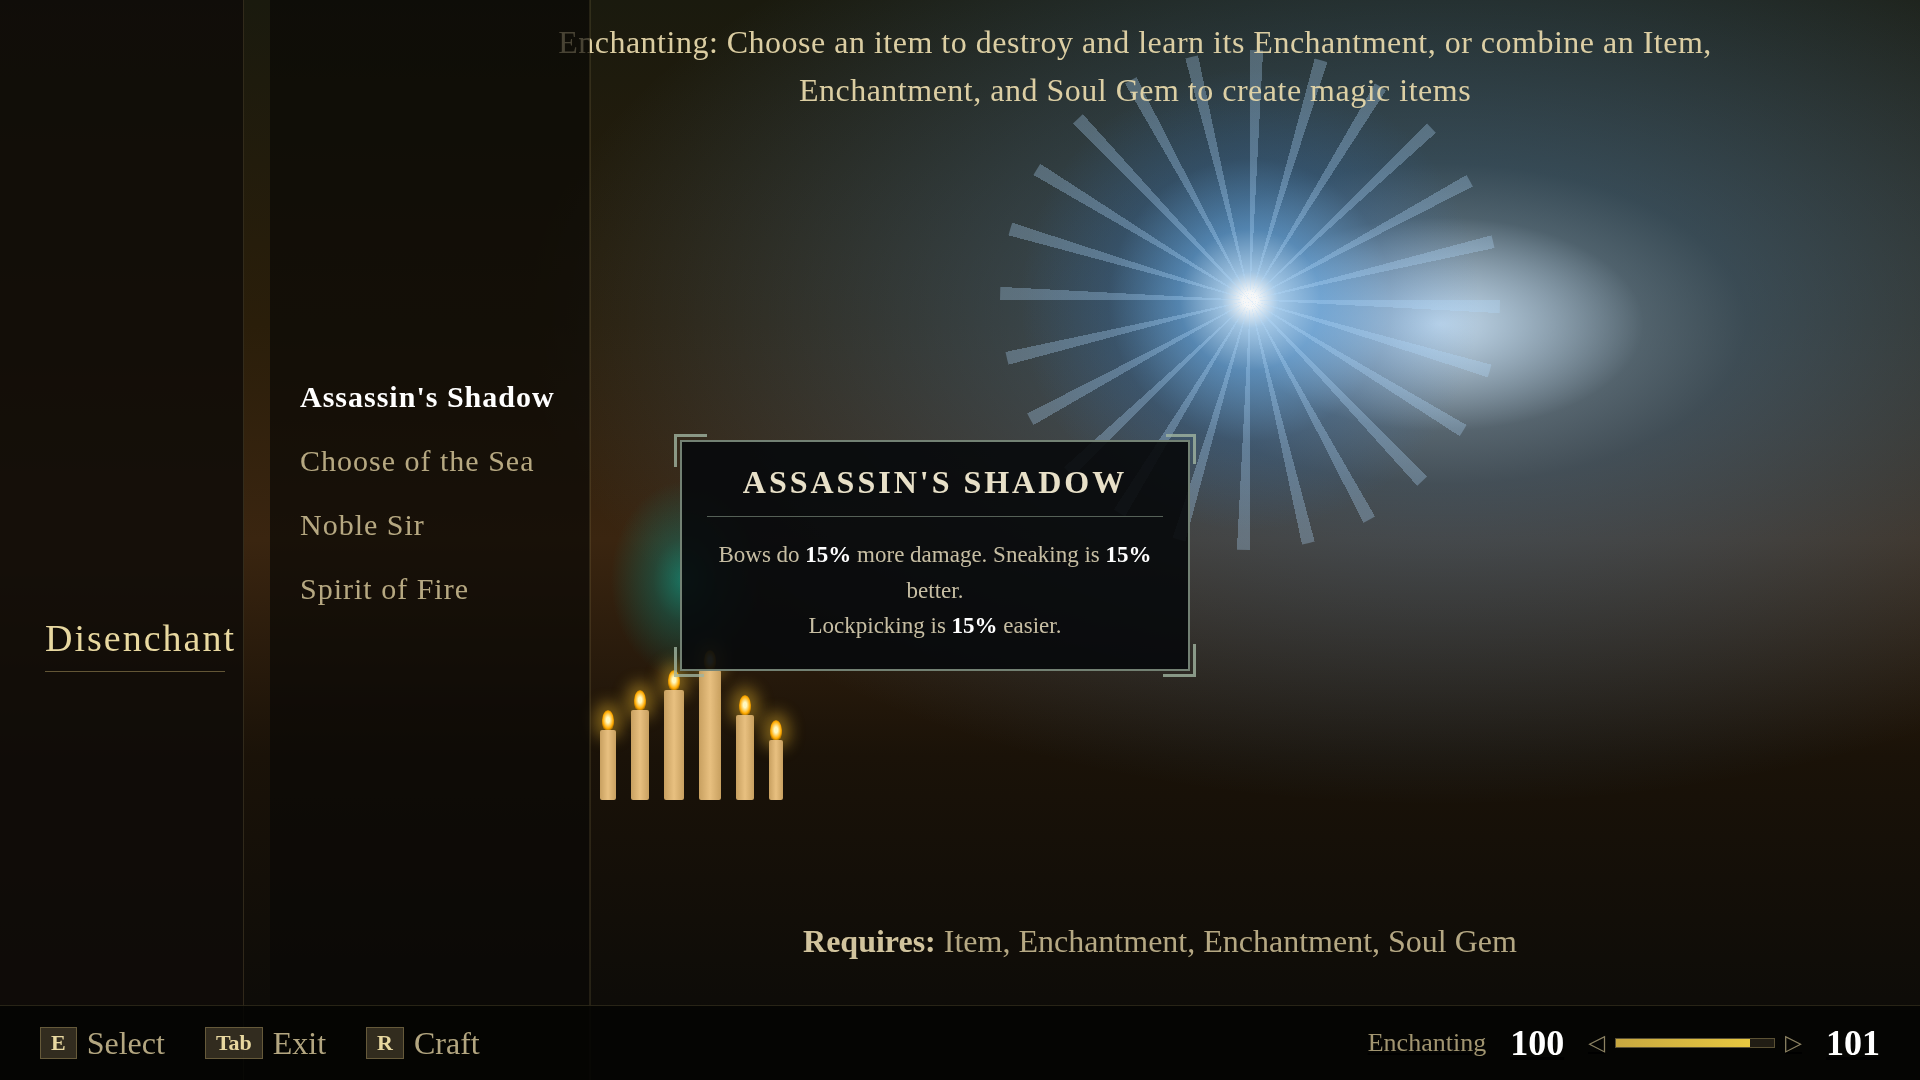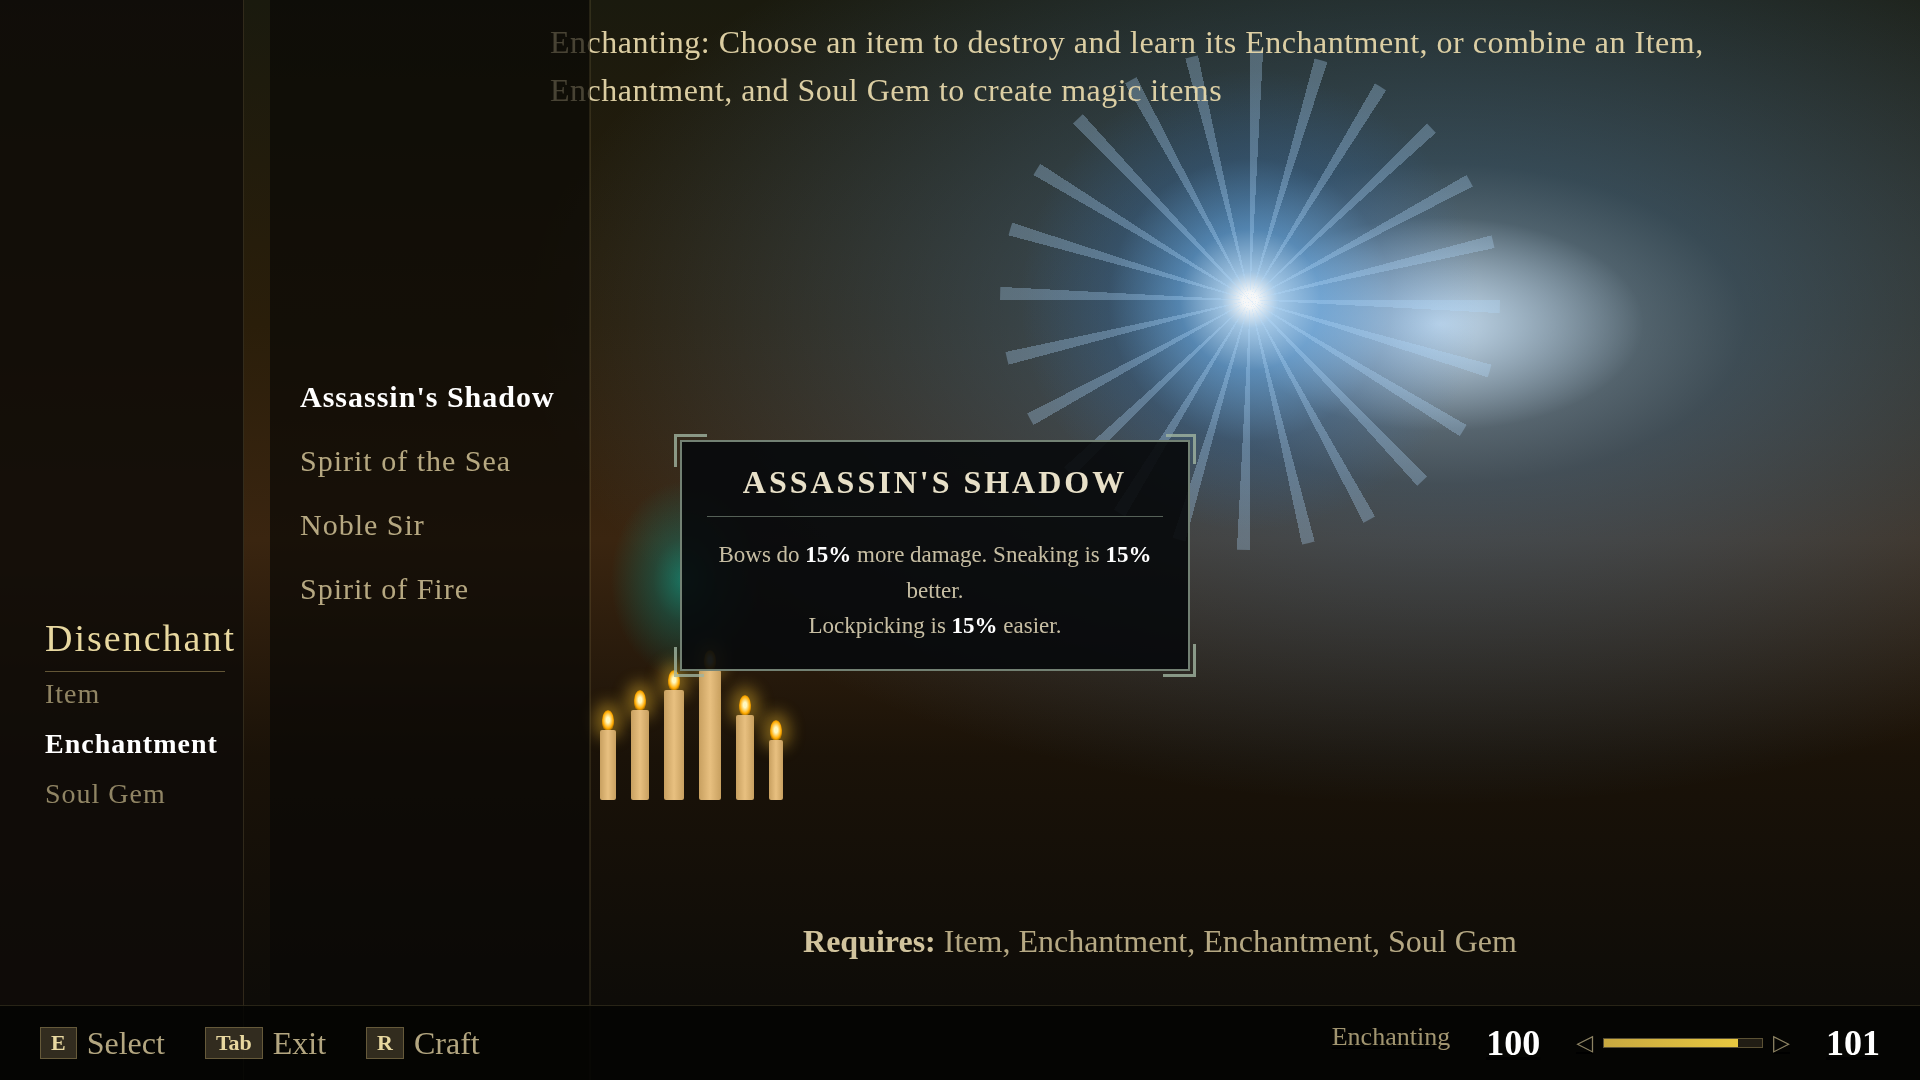--- a/index.html
+++ b/index.html
@@ -177,7 +177,7 @@
       top: 18px;
       left: 550px;
       right: 200px;
-      text-align: left;
+      text-align: center;
       color: rgba(230,215,170,0.95);
       font-size: 32px;
       line-height: 1.5;

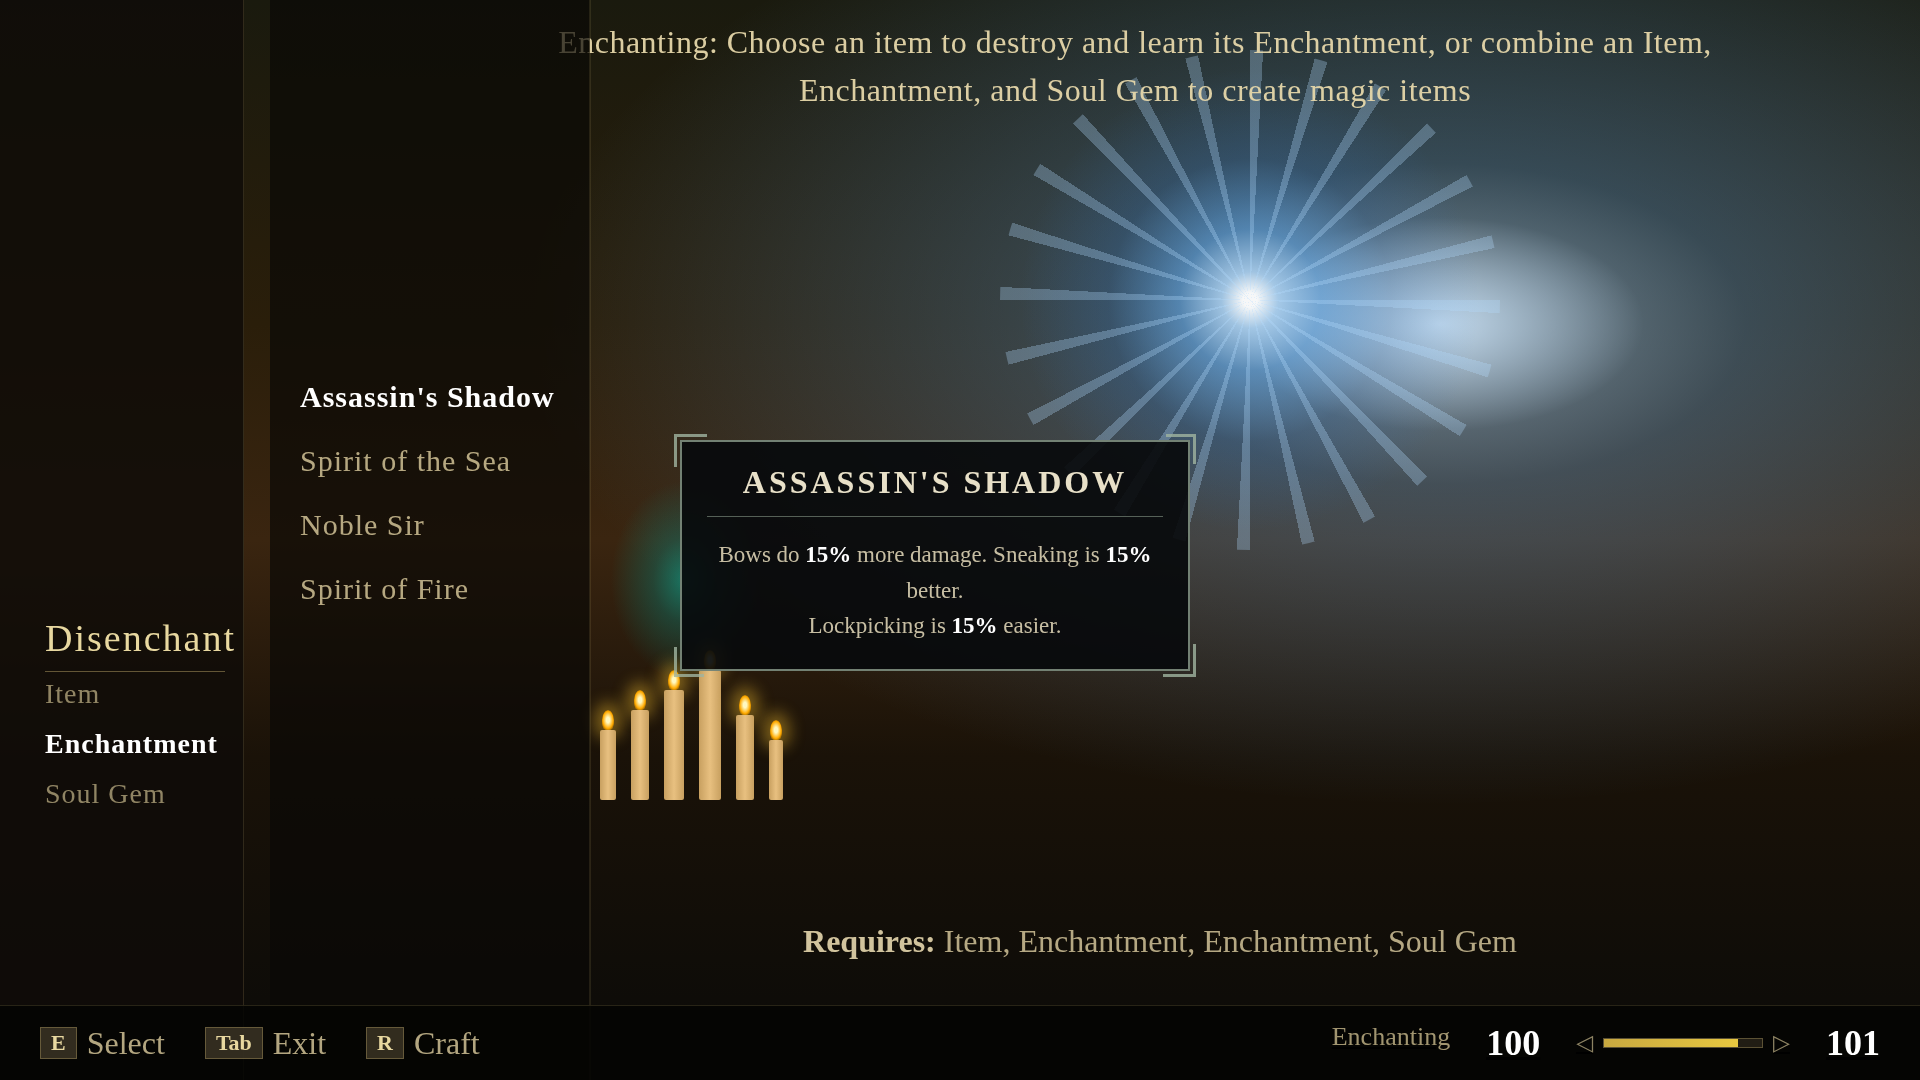--- a/index.html
+++ b/index.html
@@ -453,7 +453,7 @@
 <div class="item-list-panel">
   <div class="item-list">
     <div class="item-list-entry selected">Assassin's Shadow</div>
-    <div class="item-list-entry">Spirit of the Sea</div>
+    <div class="item-list-entry">Choose of the Sea</div>
     <div class="item-list-entry">Noble Sir</div>
     <div class="item-list-entry">Spirit of Fire</div>
   </div>

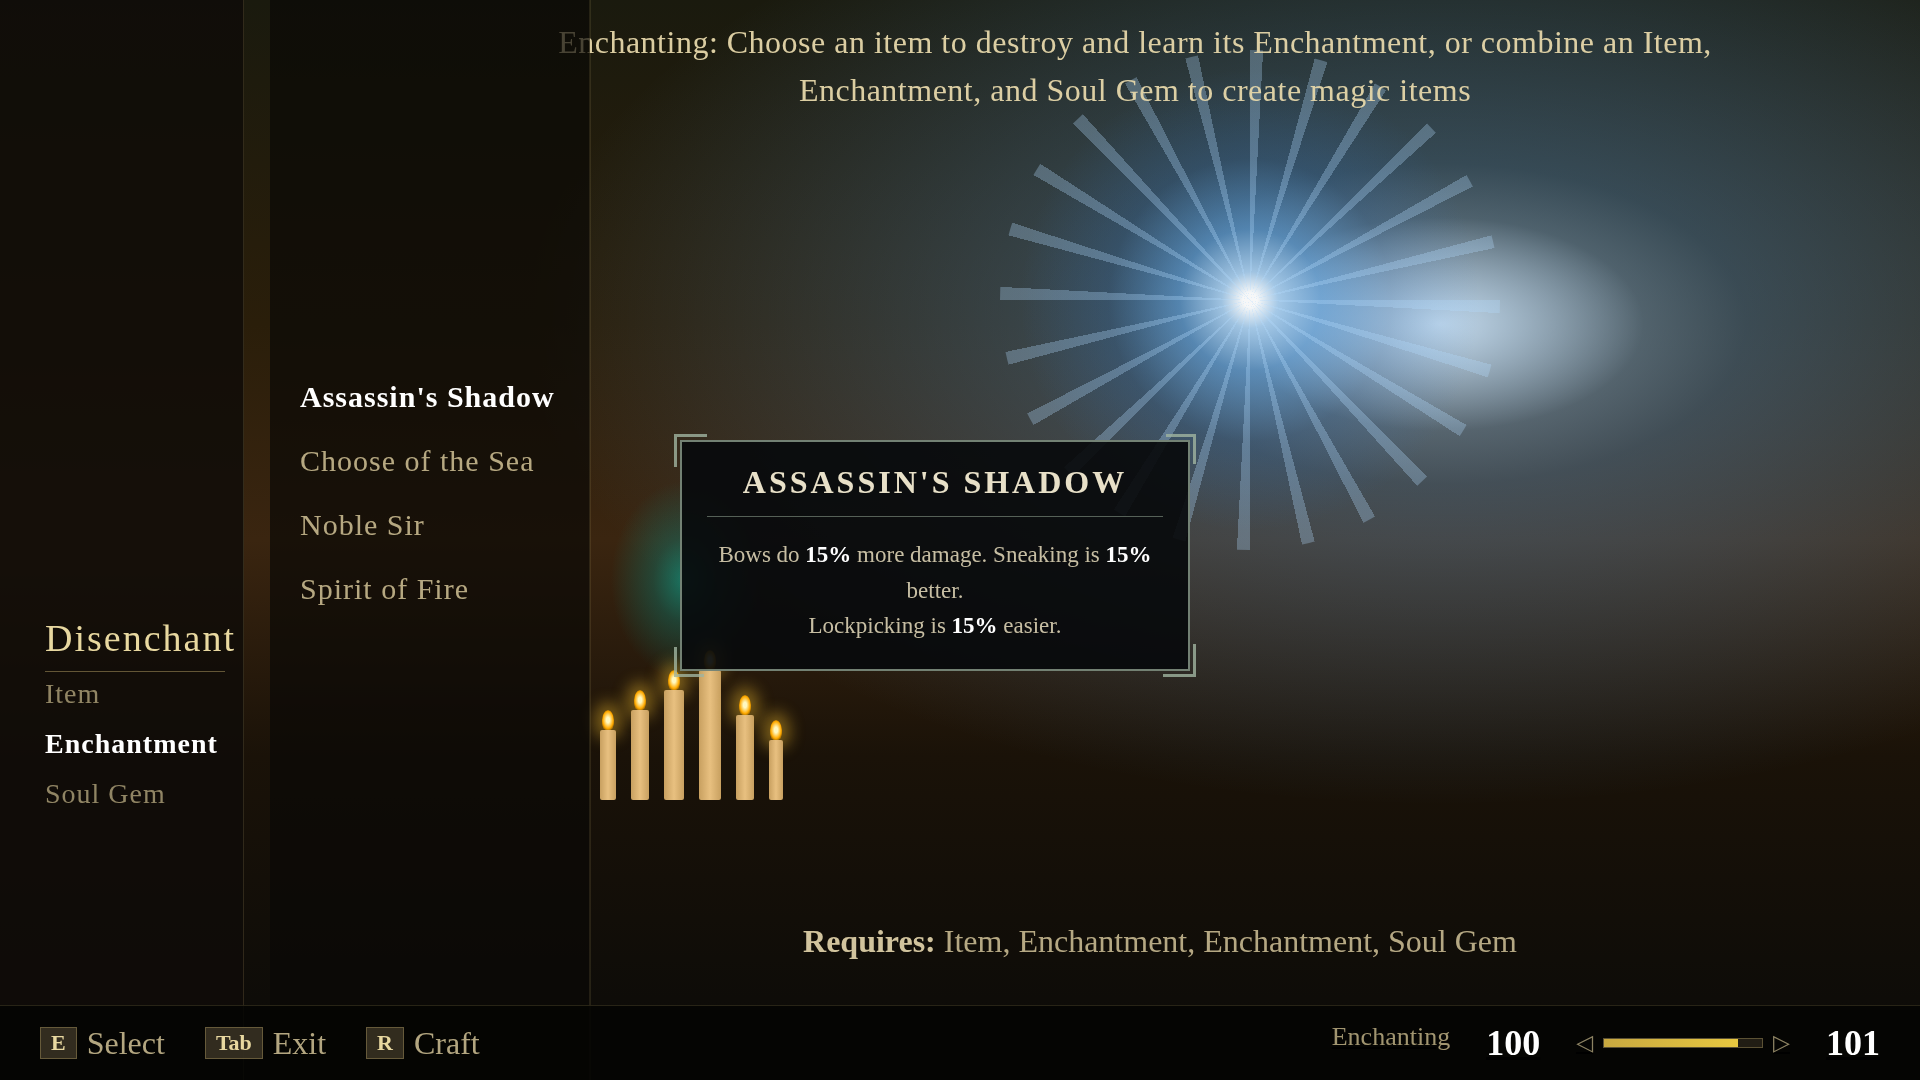--- a/index.html
+++ b/index.html
@@ -443,11 +443,6 @@
 <div class="sidebar">
   <div class="sidebar-title">Disenchant</div>
   <div class="sidebar-divider"></div>
-  <div class="sidebar-menu">
-    <div class="sidebar-menu-item">Item</div>
-    <div class="sidebar-menu-item active">Enchantment</div>
-    <div class="sidebar-menu-item">Soul Gem</div>
-  </div>
 </div>
 
 <div class="item-list-panel">

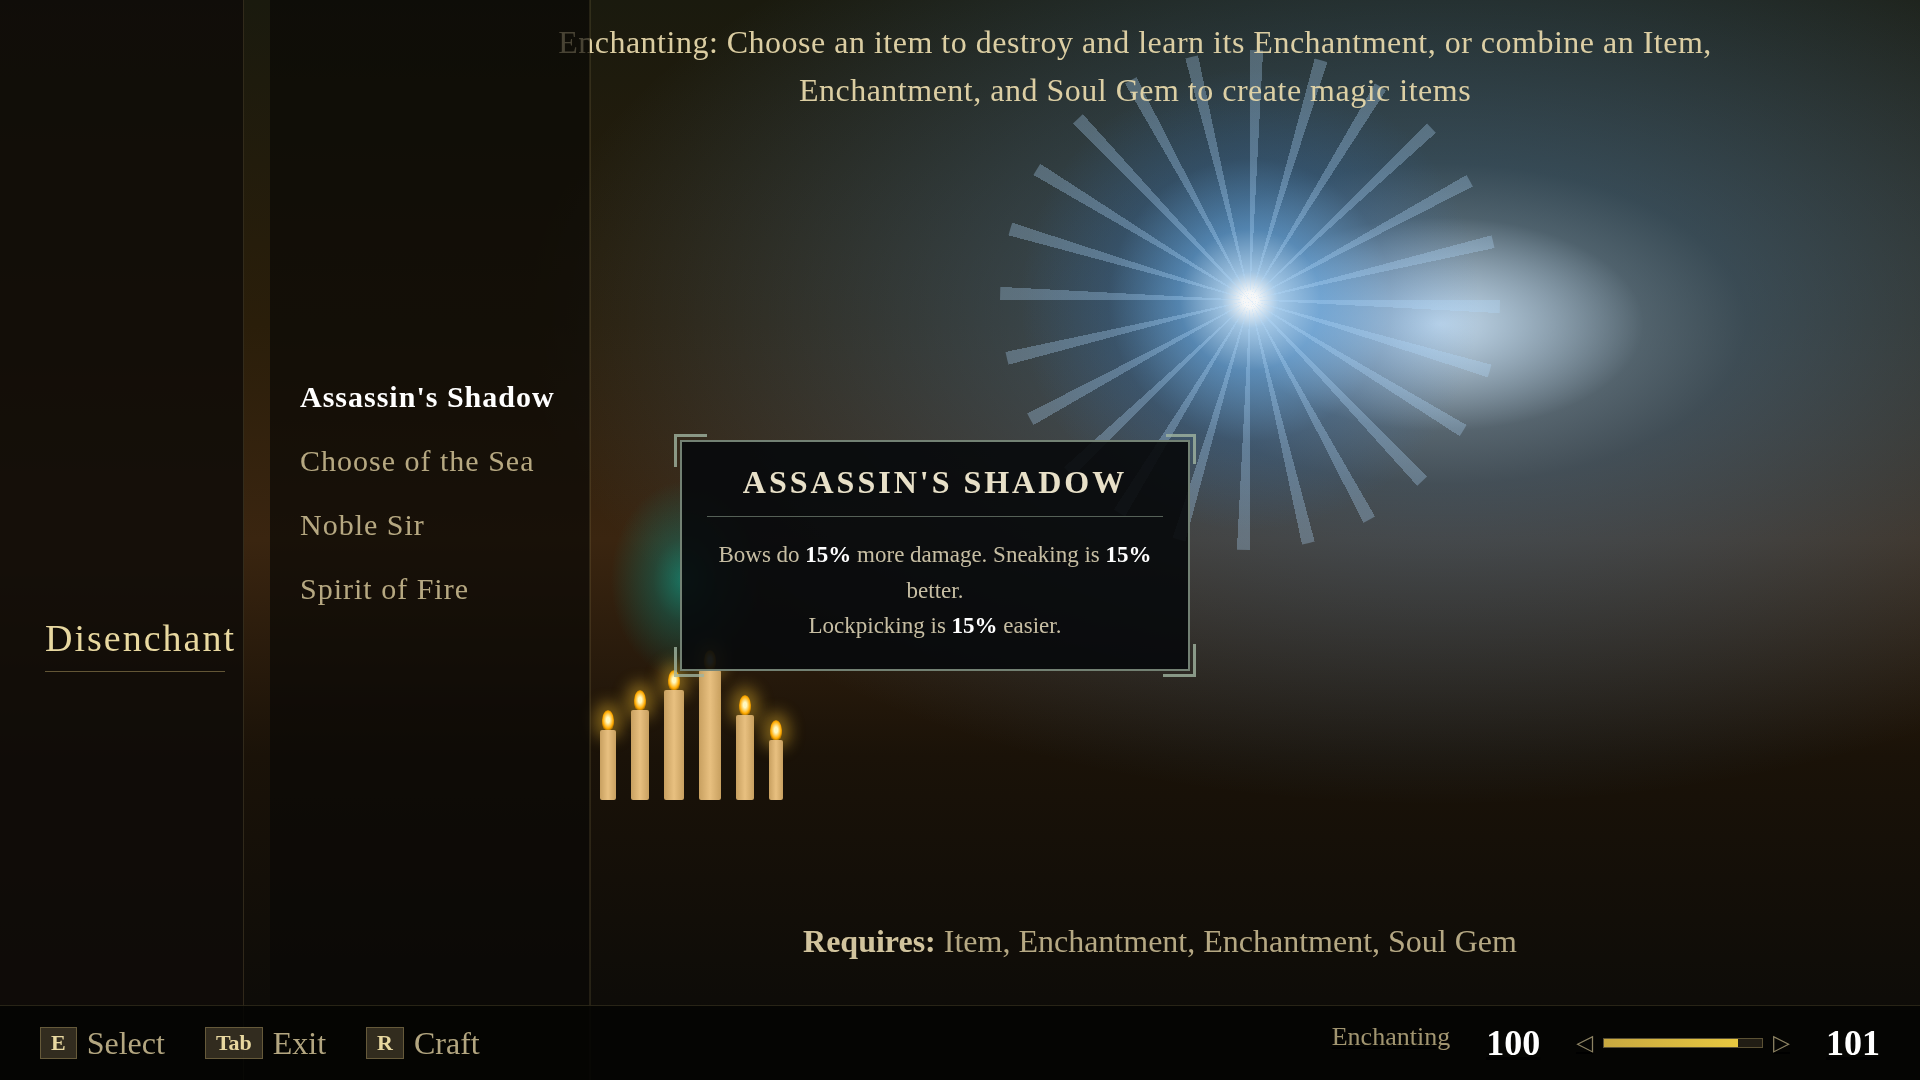--- a/index.html
+++ b/index.html
@@ -328,7 +328,8 @@
 
     .hud-right {
       display: flex;
-      gap: 36px;
+      align-items: center;
+      gap: 24px;
       text-decoration: underline;
     }
 

